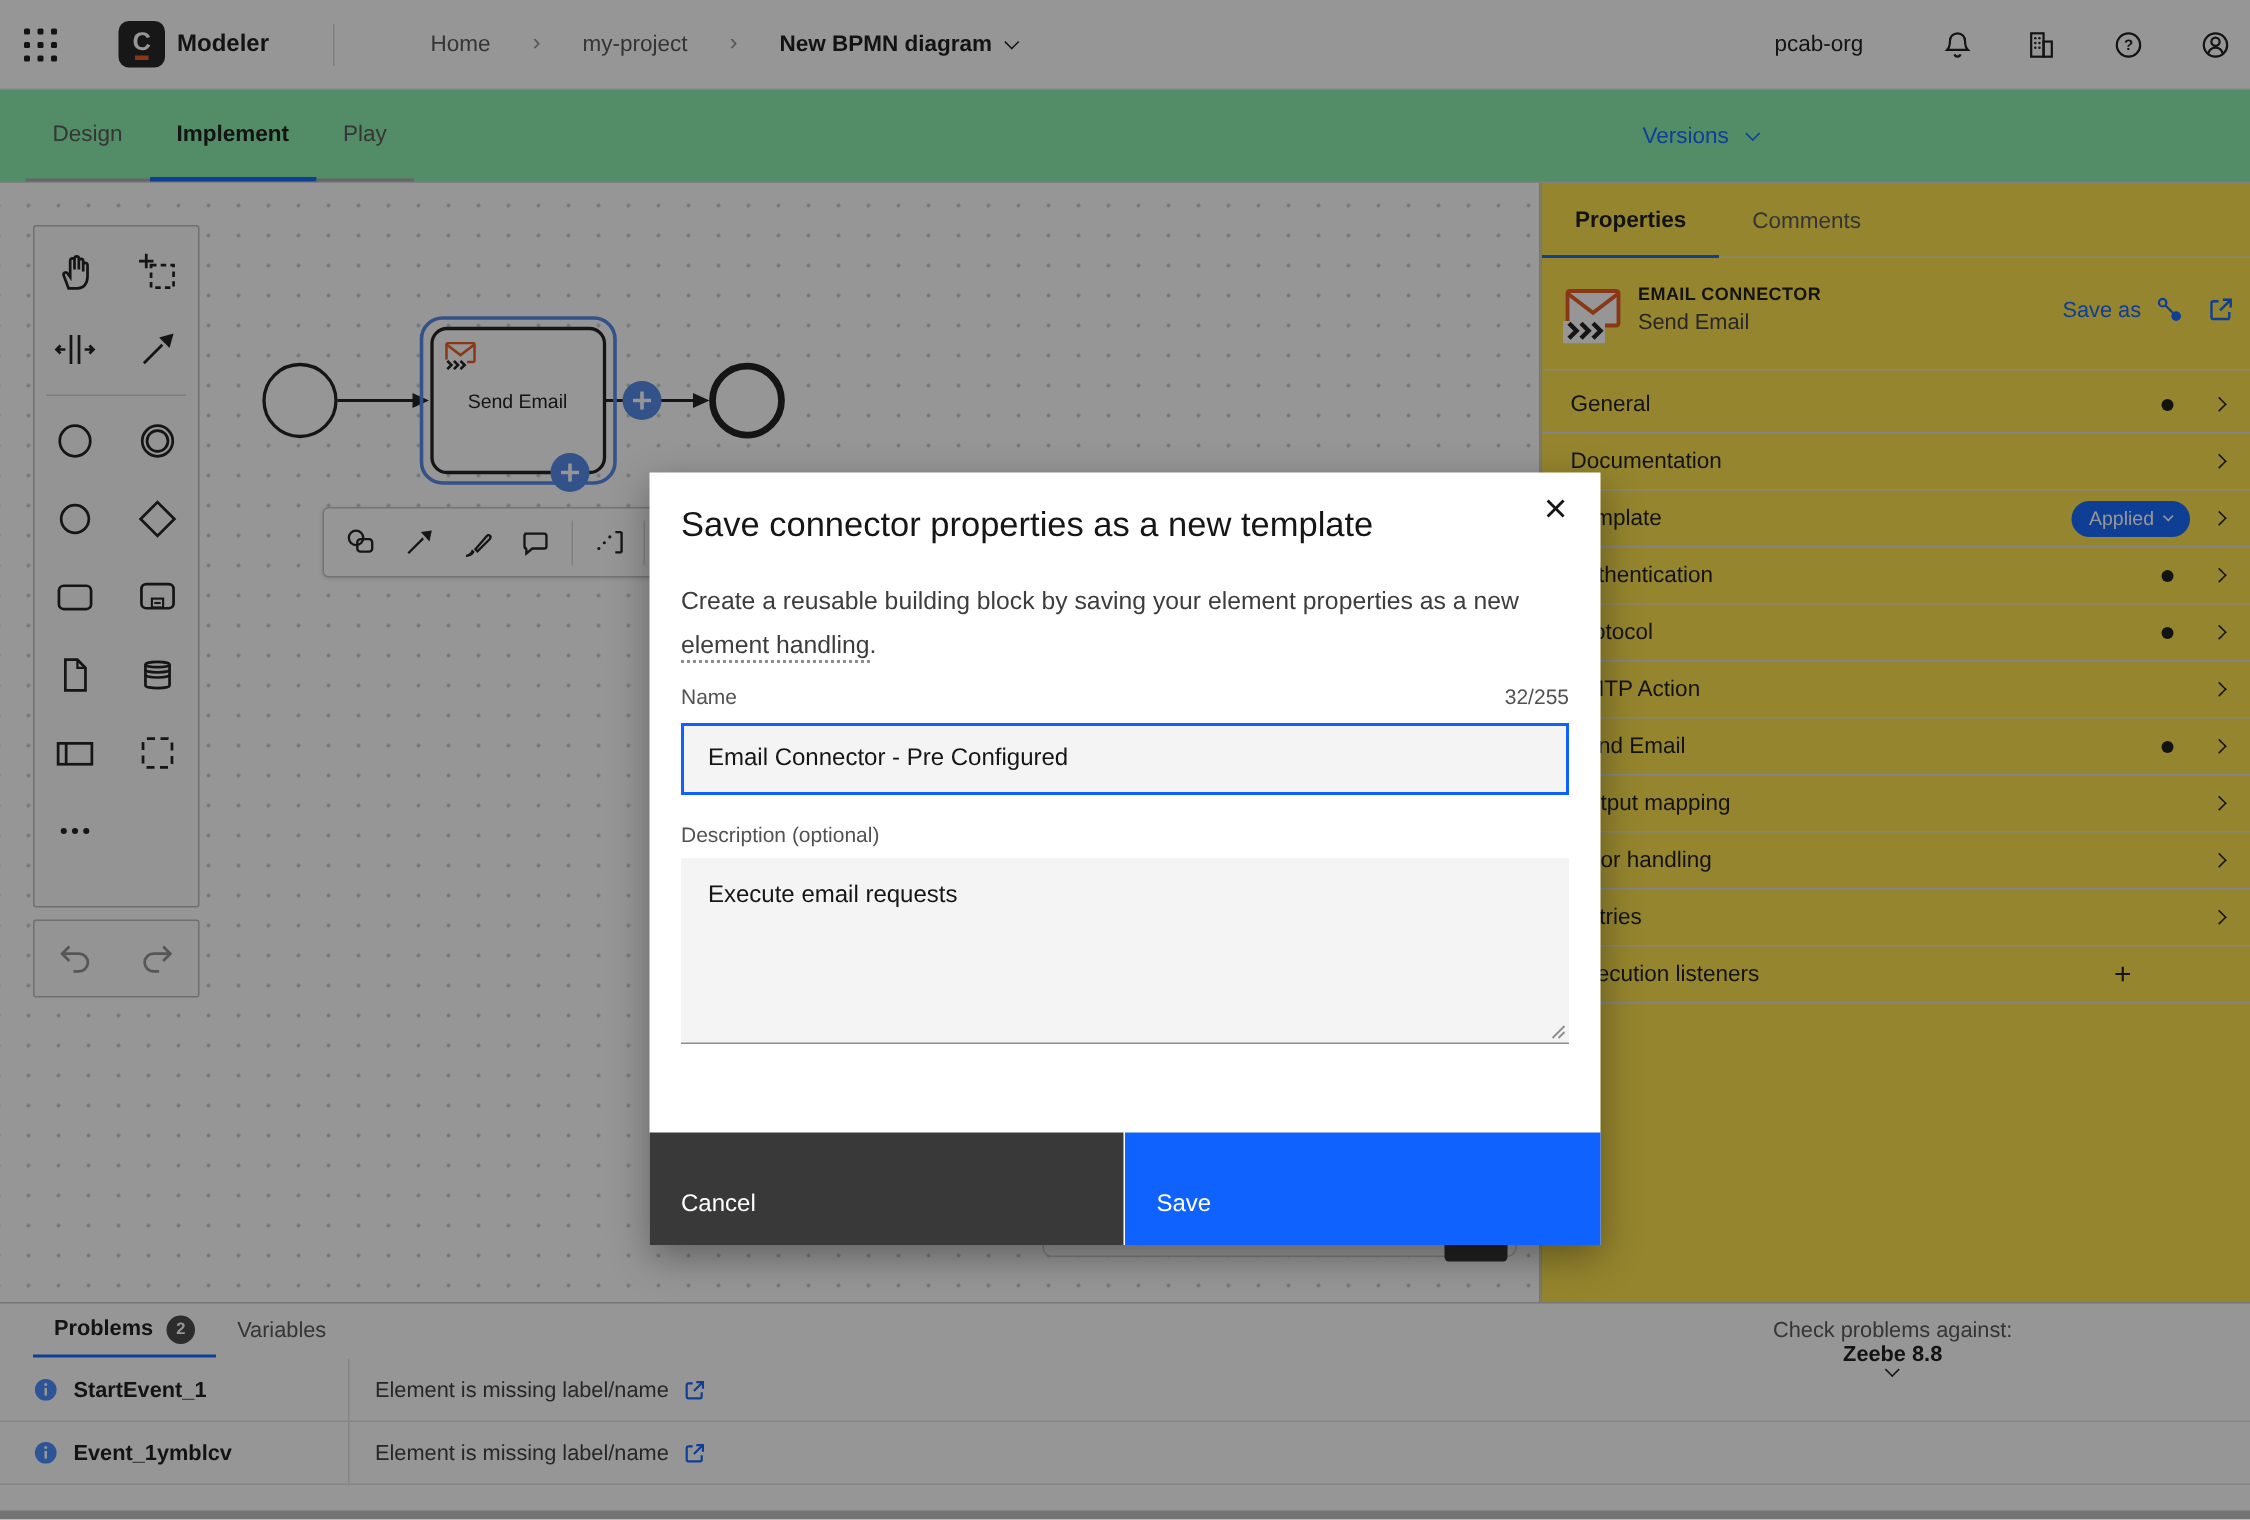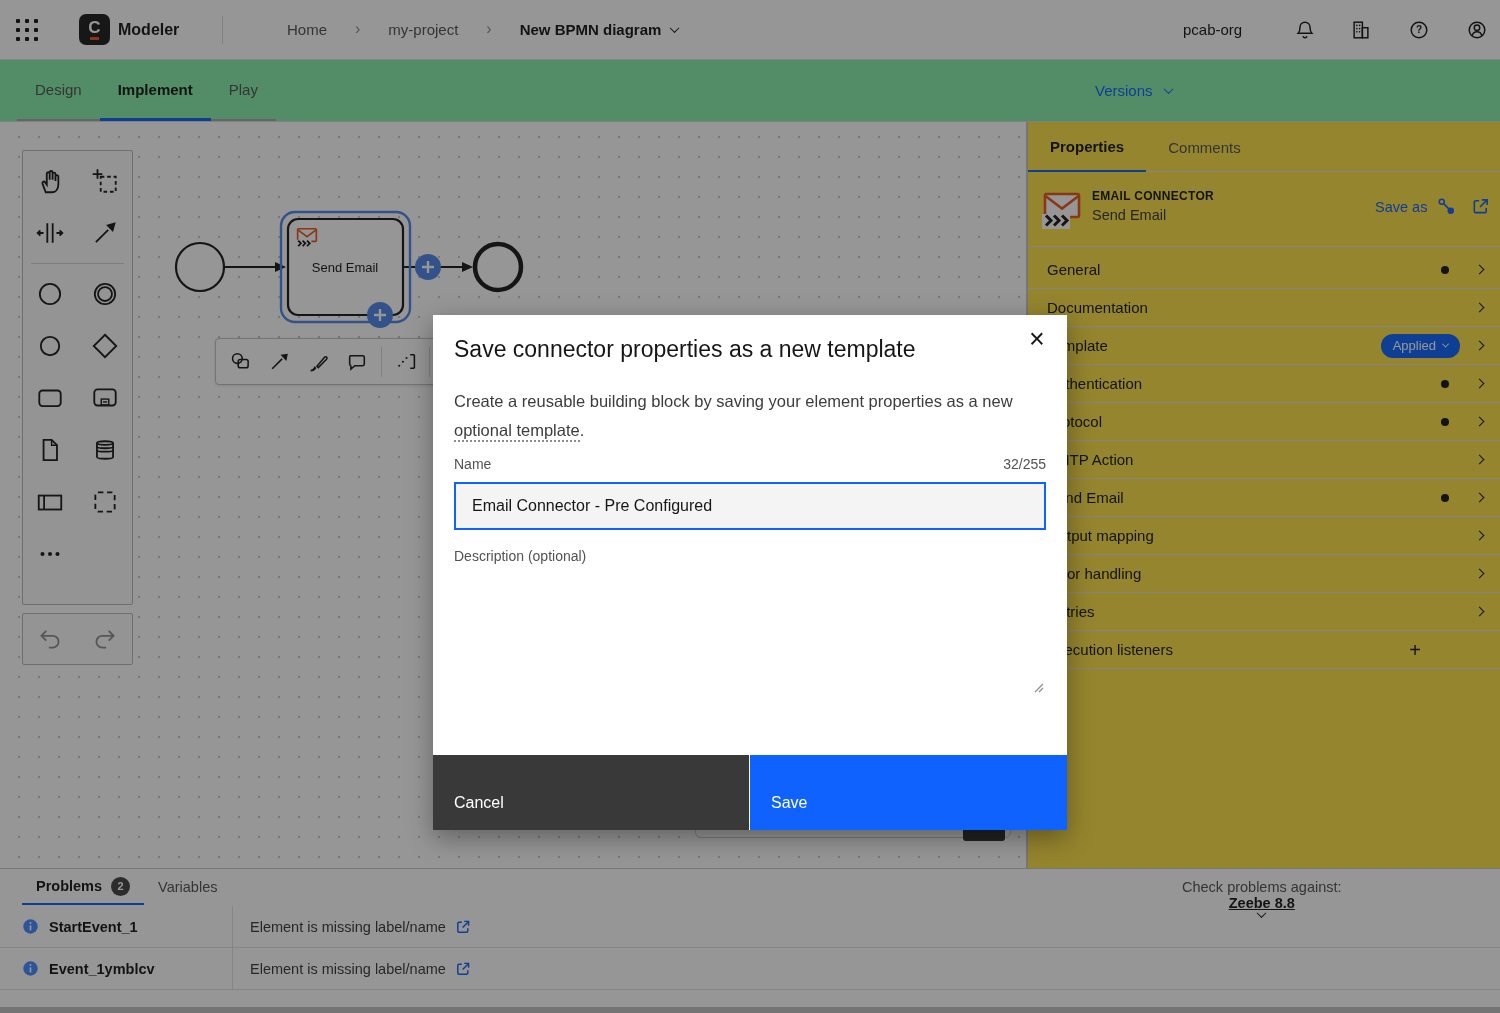--- a/index.html
+++ b/index.html
@@ -518,7 +518,7 @@
 <div id="modal" class="abs">
   <div class="m-close">×</div>
   <div class="m-title">Save connector properties as a new template</div>
-  <div class="m-body"><span>Create a reusable building block by saving your element properties as a new </span><span class="m-link">optional template</span><span>.</span></div>
+  <div class="m-body"><span>Create a reusable building block by saving your element properties as a new </span><span class="m-link">element handling</span><span>.</span></div>
   <div class="m-namerow">
     <span>Name</span>
     <span>32/255</span>

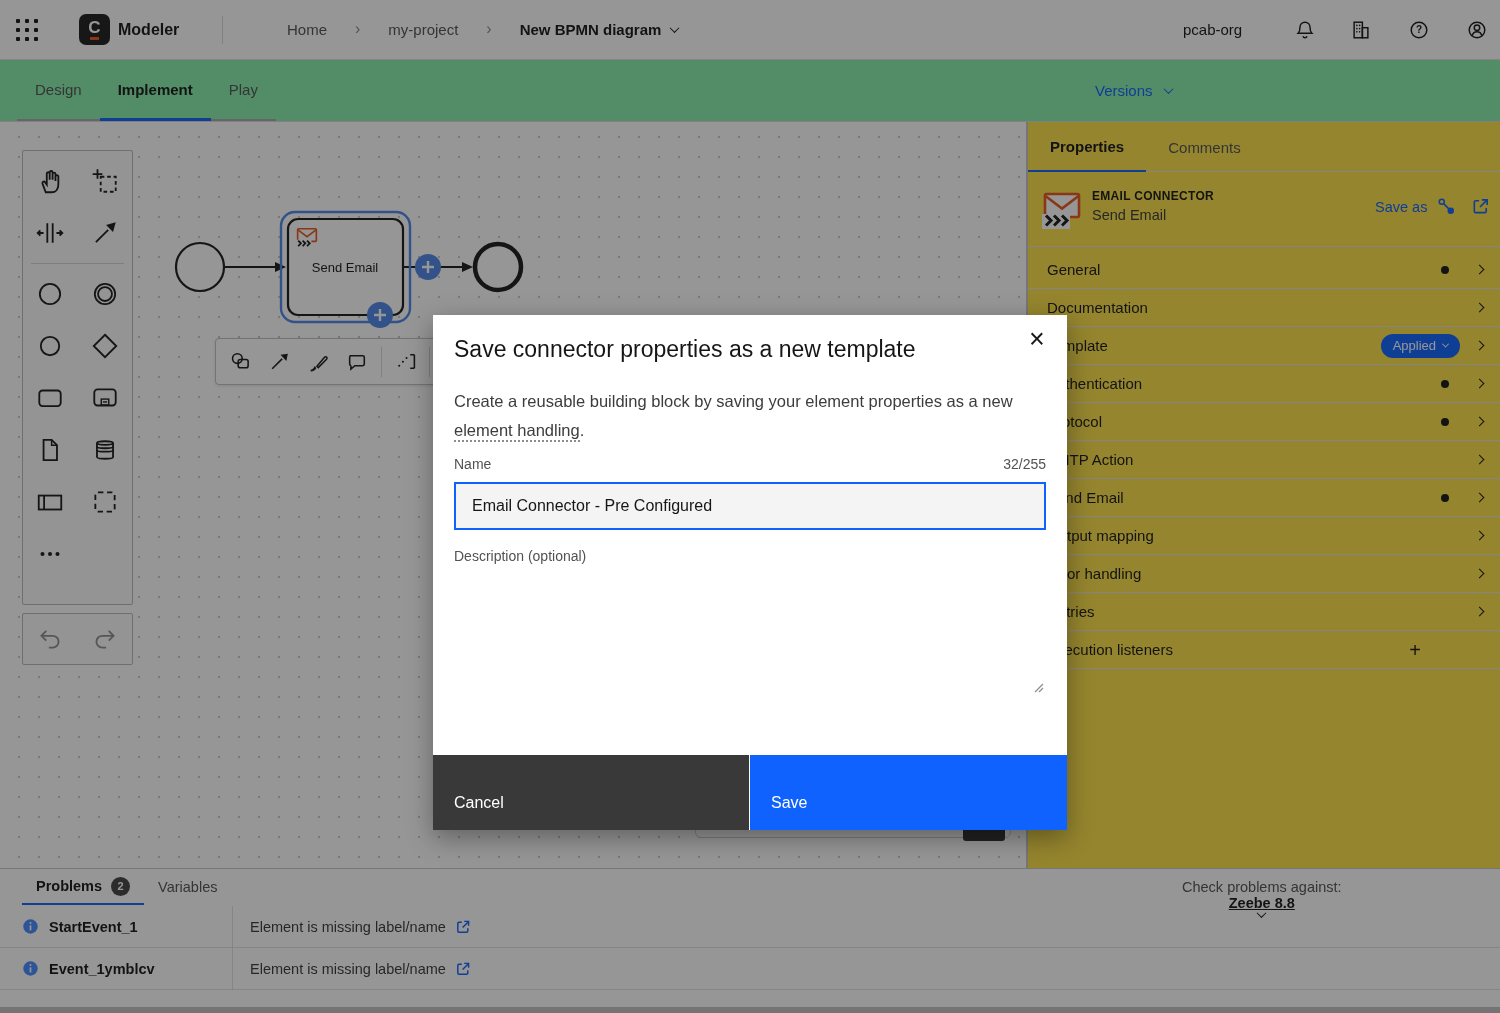--- a/index.html
+++ b/index.html
@@ -525,6 +525,7 @@
   </div>
   <input class="m-input" value="Email Connector - Pre Configured" style="">
   <div class="m-desclabel">Description (optional)</div>
+  <textarea class="m-textarea" style="">Execute email requests</textarea>
   <svg class="m-resize" viewBox="0 0 12 12">
       <path d="M11 3 3 11M11 7 7 11" stroke="#8d8d8d" stroke-width="1.2"></path>
     </svg>

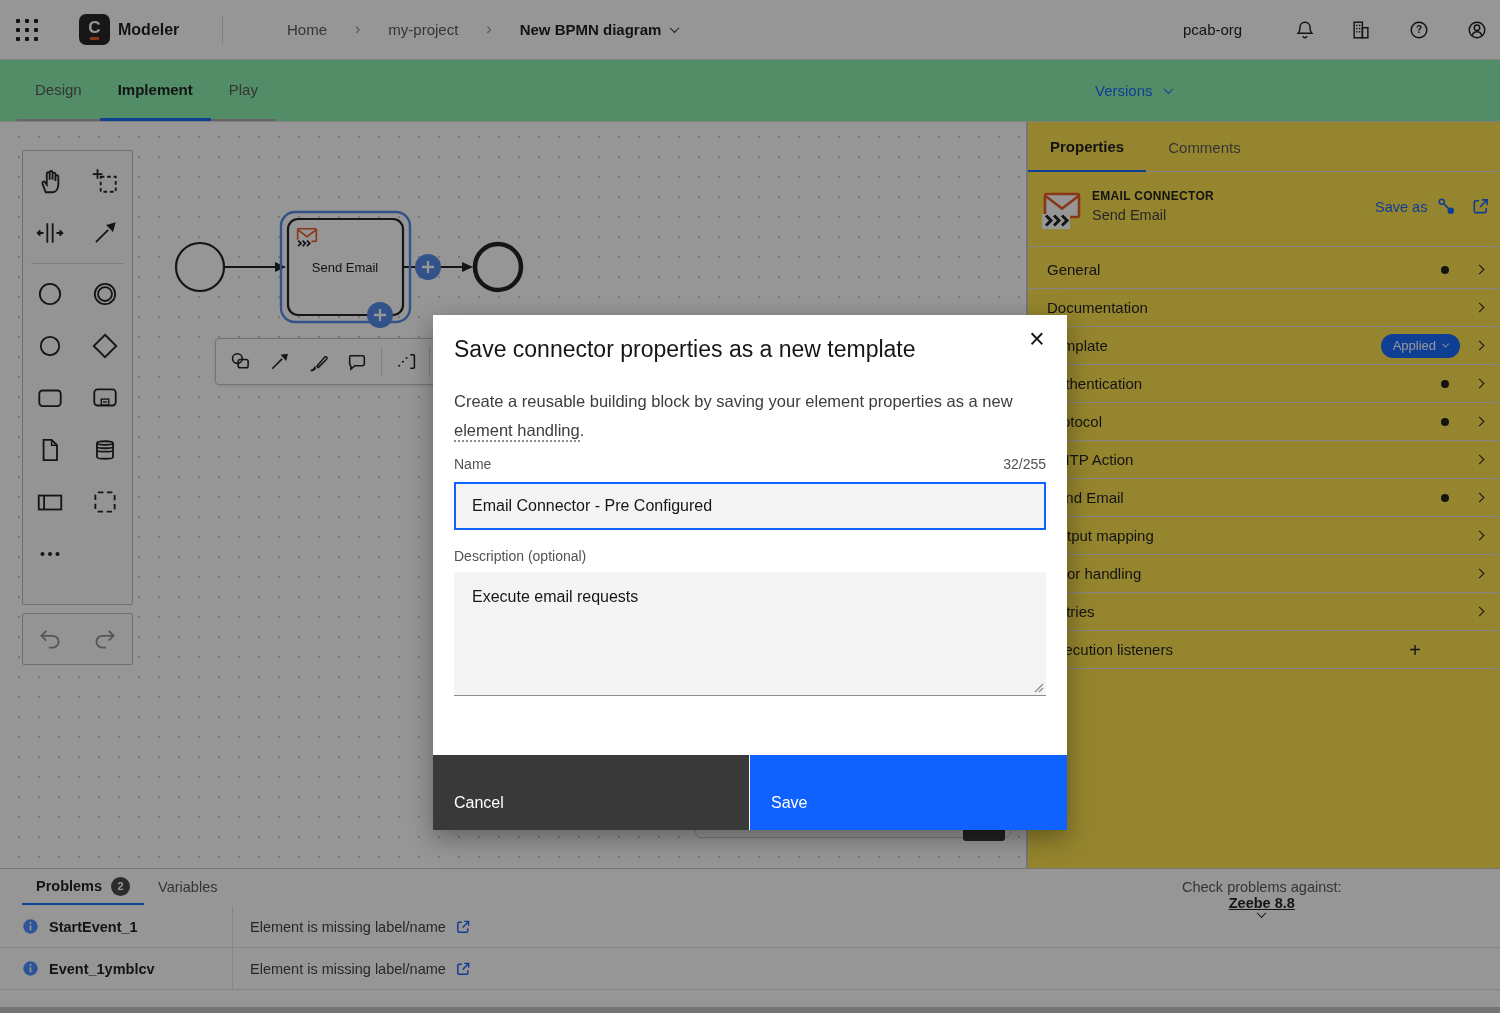--- a/index.html
+++ b/index.html
@@ -92,7 +92,7 @@
   .btab.active{color:var(--ink);font-weight:bold;border-bottom:2px solid var(--blue);}
   .cnt-badge{width:19px;height:19px;border-radius:50%;background:#424242;color:#fff;font-size:11px;font-weight:bold;display:flex;align-items:center;justify-content:center;}
   .check-against{left:1182px;top:10px;display:flex;align-items:center;font-size:14.5px;color:var(--ink2);flex-direction:column;}
-  .check-against b{color:var(--ink);text-decoration:underline;}
+  .check-against b{color:var(--ink);}
   .check-against .cv{color:var(--ink);}
   .problem-row{position:absolute;left:0;width:1500px;height:42px;border-bottom:1px solid var(--line);display:flex;}
   .pr-left{width:233px;display:flex;align-items:center;gap:10px;padding-left:22px;border-right:1px solid var(--line);}

